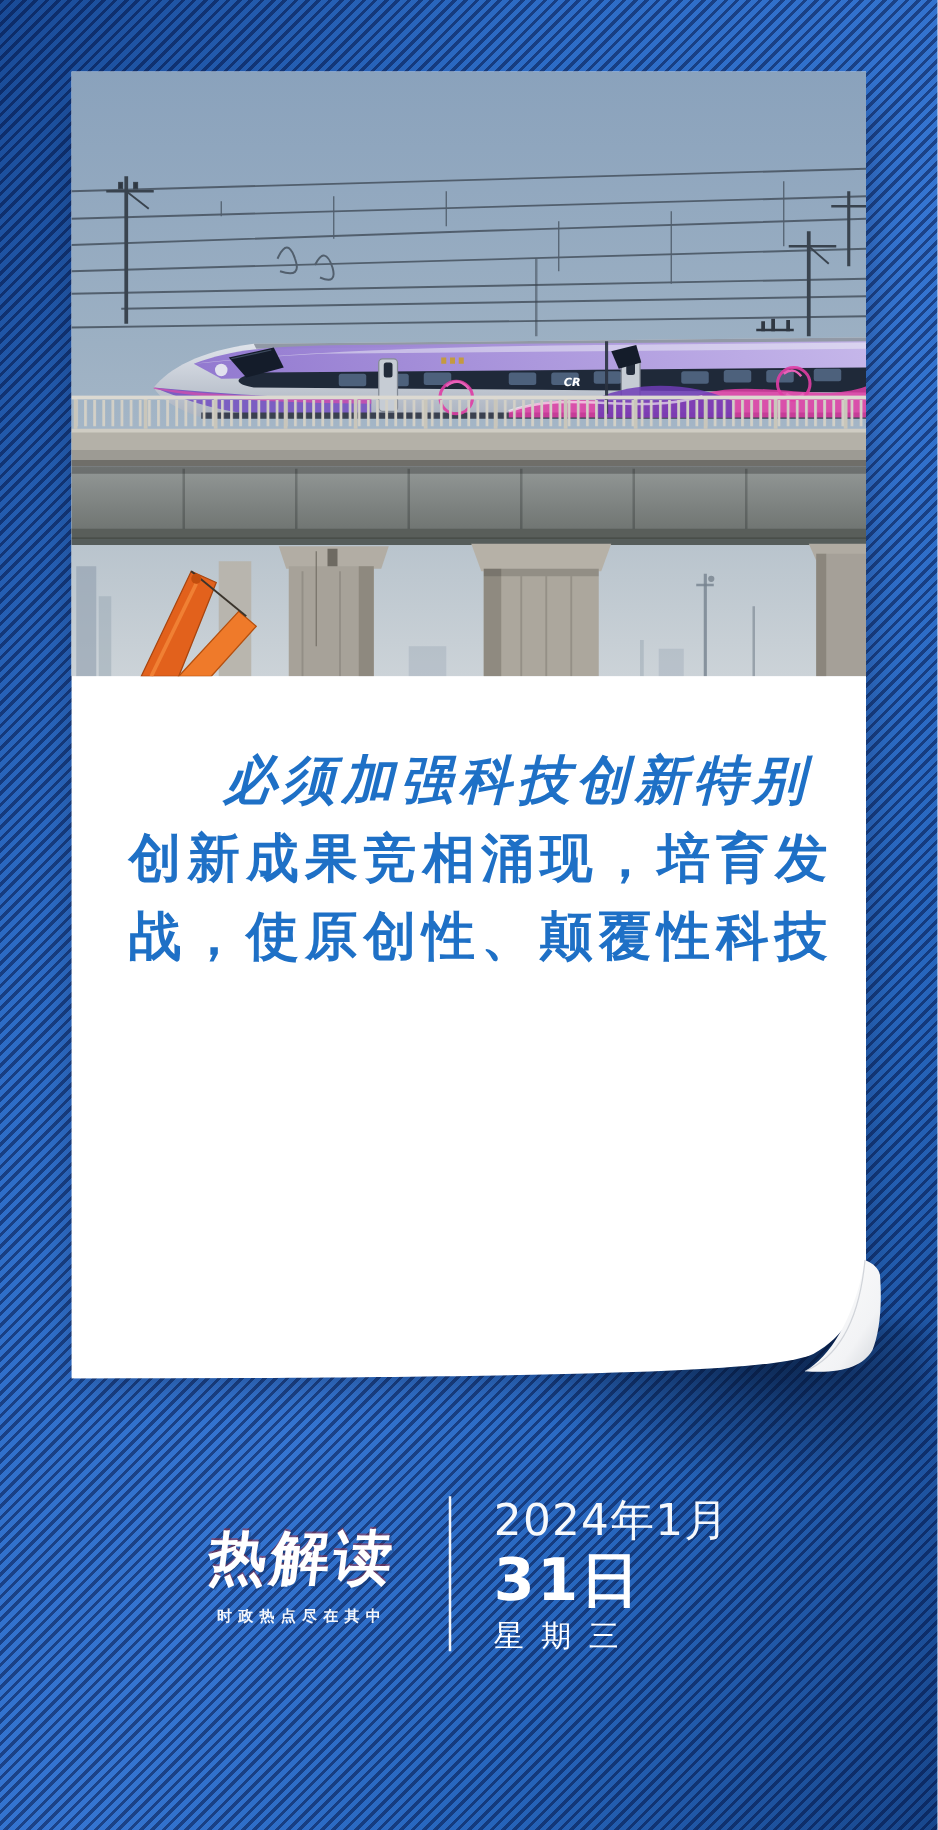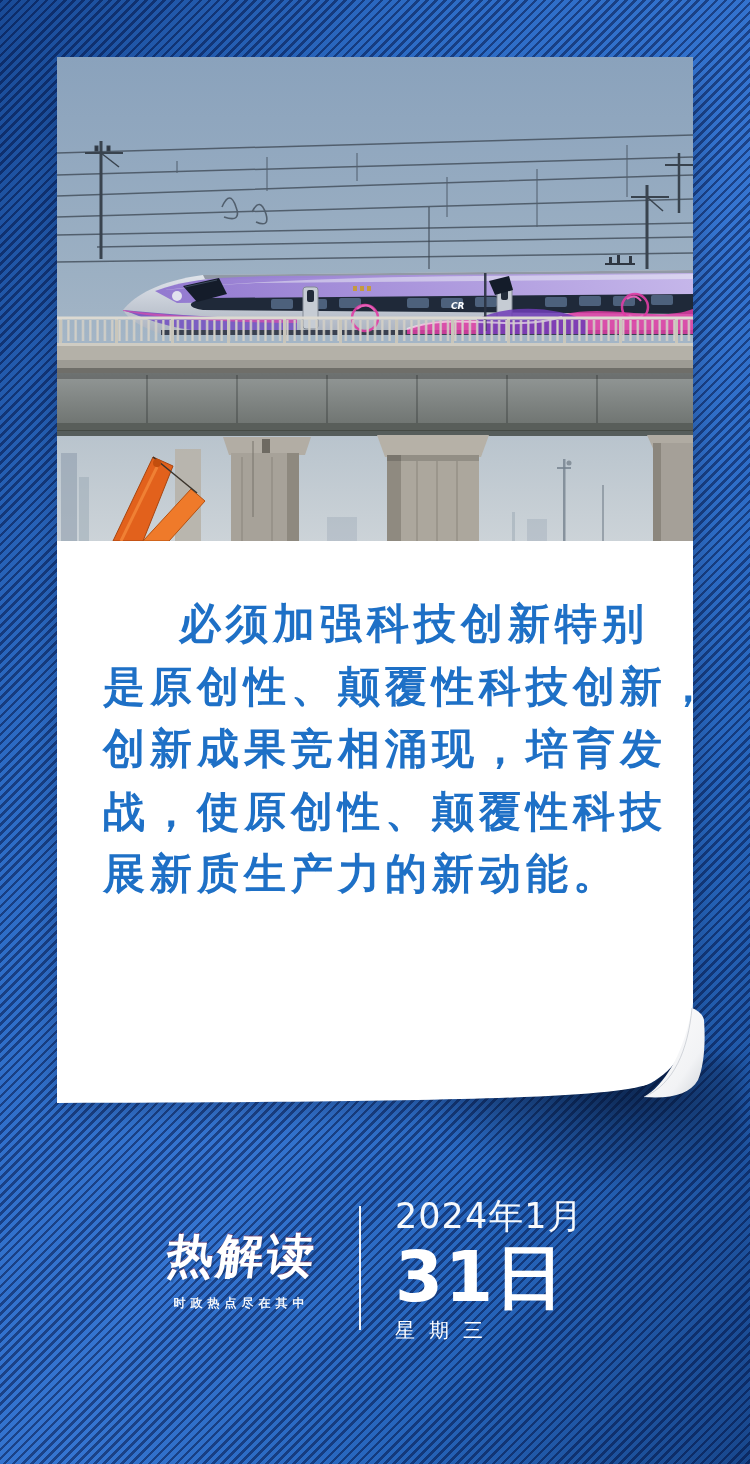--- a/index.html
+++ b/index.html
@@ -21,7 +21,7 @@
   .quote{padding:52px 30px 0 46px;}
   .qline{white-space:nowrap;font-weight:700;font-size:42px;line-height:62.5px;
     letter-spacing:5px;color:#1e70c6;}
-  .qline.indent{text-indent:76px;}
+  .qline.indent{text-indent:76px;font-style:italic;}
   .flap{position:absolute;left:600px;top:1000px;width:120px;height:110px;z-index:5;}
   .footer{position:absolute;left:0;top:1193px;width:750px;display:flex;justify-content:center;
     align-items:center;z-index:4;color:#fff;}

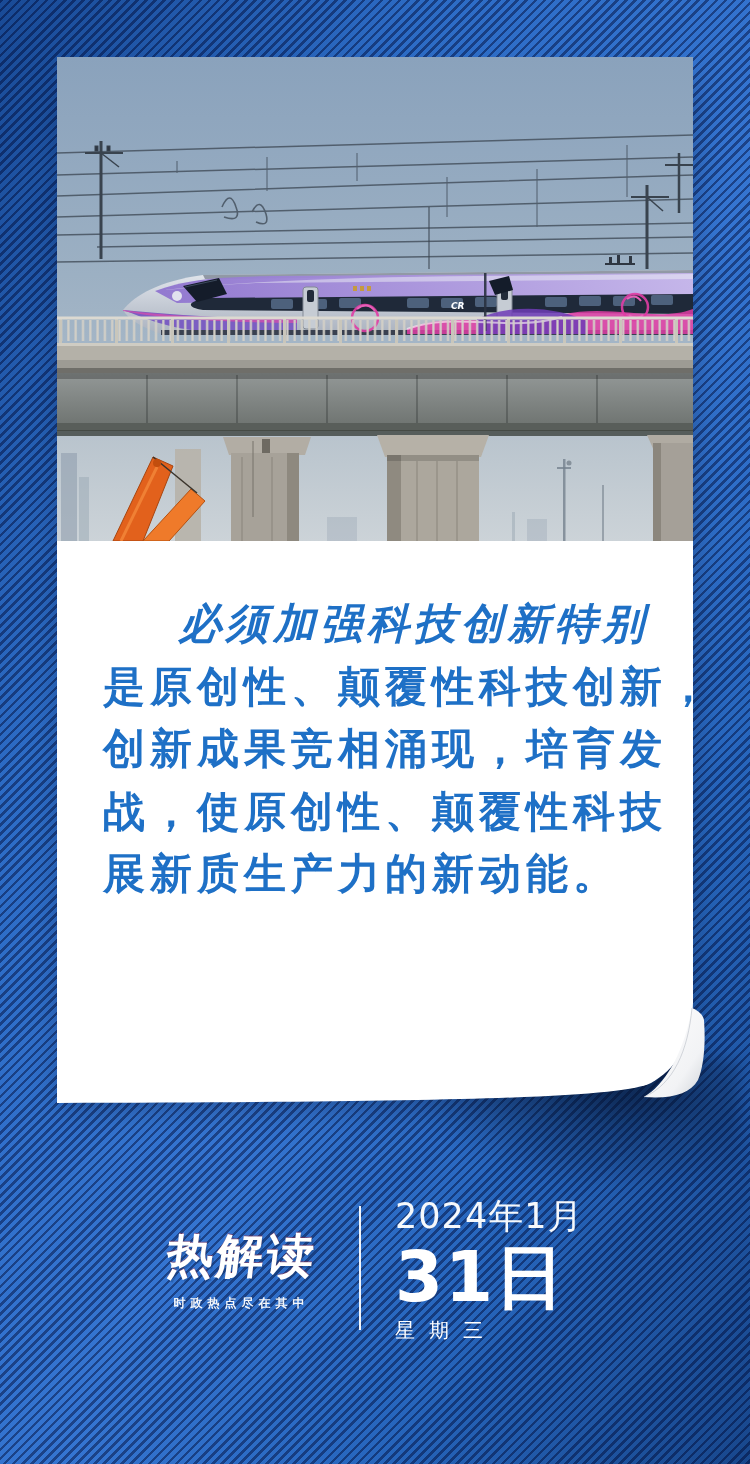--- a/index.html
+++ b/index.html
@@ -246,7 +246,6 @@
 
     <div class="quote">
       <div class="qline indent">必须加强科技创新特别</div>
-      <div class="qline">是原创性、颠覆性科技创新，</div>
       <div class="qline">创新成果竞相涌现，培育发</div>
       <div class="qline">战，使原创性、颠覆性科技</div>
       <div class="qline">展新质生产力的新动能。</div>

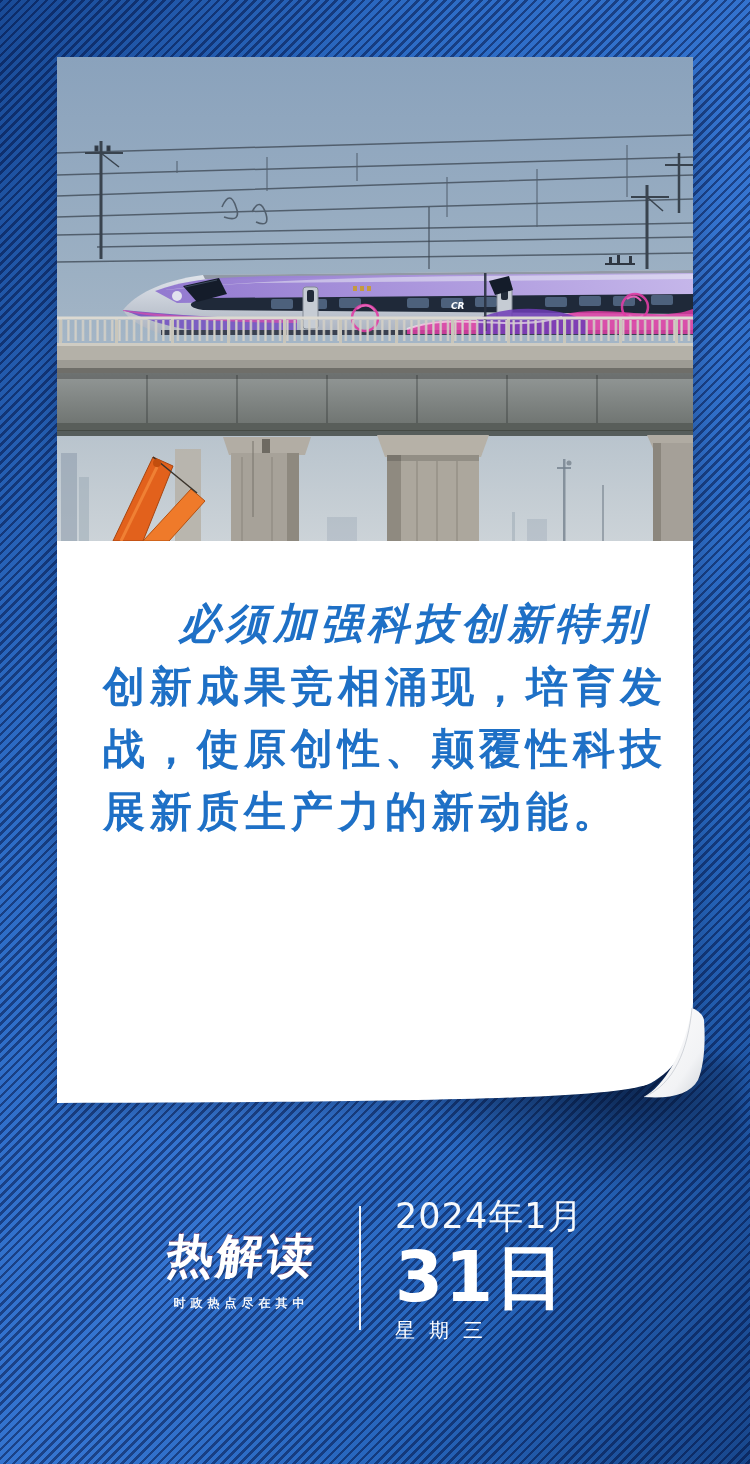--- a/index.html
+++ b/index.html
@@ -248,7 +248,6 @@
       <div class="qline indent">必须加强科技创新特别</div>
       <div class="qline">创新成果竞相涌现，培育发</div>
       <div class="qline">战，使原创性、颠覆性科技</div>
-      <div class="qline">展新质生产力的新动能。</div>
     </div>
   </div>
 

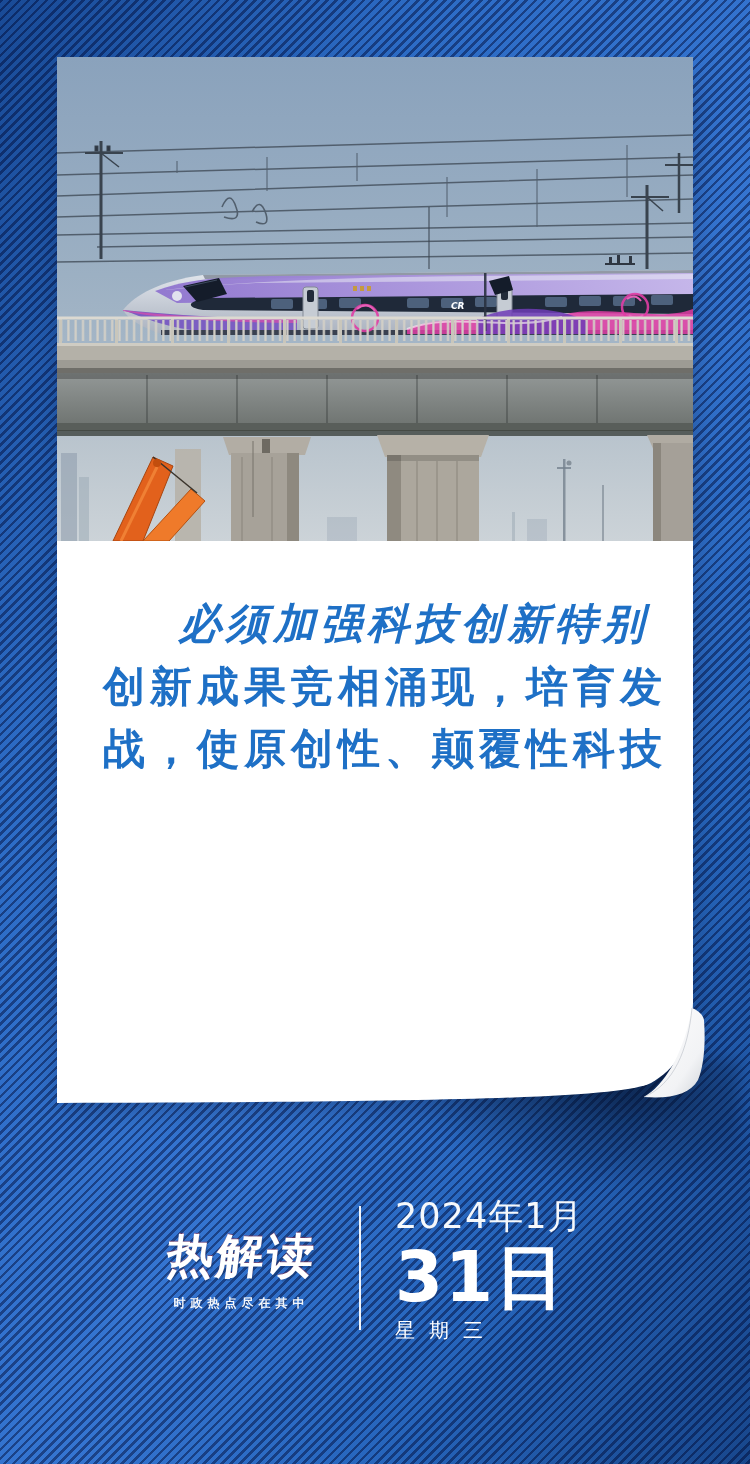--- a/index.html
+++ b/index.html
@@ -32,7 +32,7 @@
   .divider{width:2.5px;height:124px;background:#ffffff;opacity:.95;}
   .datecol{margin-left:34px;}
   .d1{font-size:35px;font-weight:400;letter-spacing:1px;opacity:.96;}
-  .d2{font-size:69px;font-weight:800;line-height:1.08;letter-spacing:2px;}
+  .d2{font-size:47px;font-weight:800;line-height:1.08;letter-spacing:2px;}
   .d3{font-size:20px;letter-spacing:14px;font-weight:500;margin-top:2px;}
 </style>
 </head>

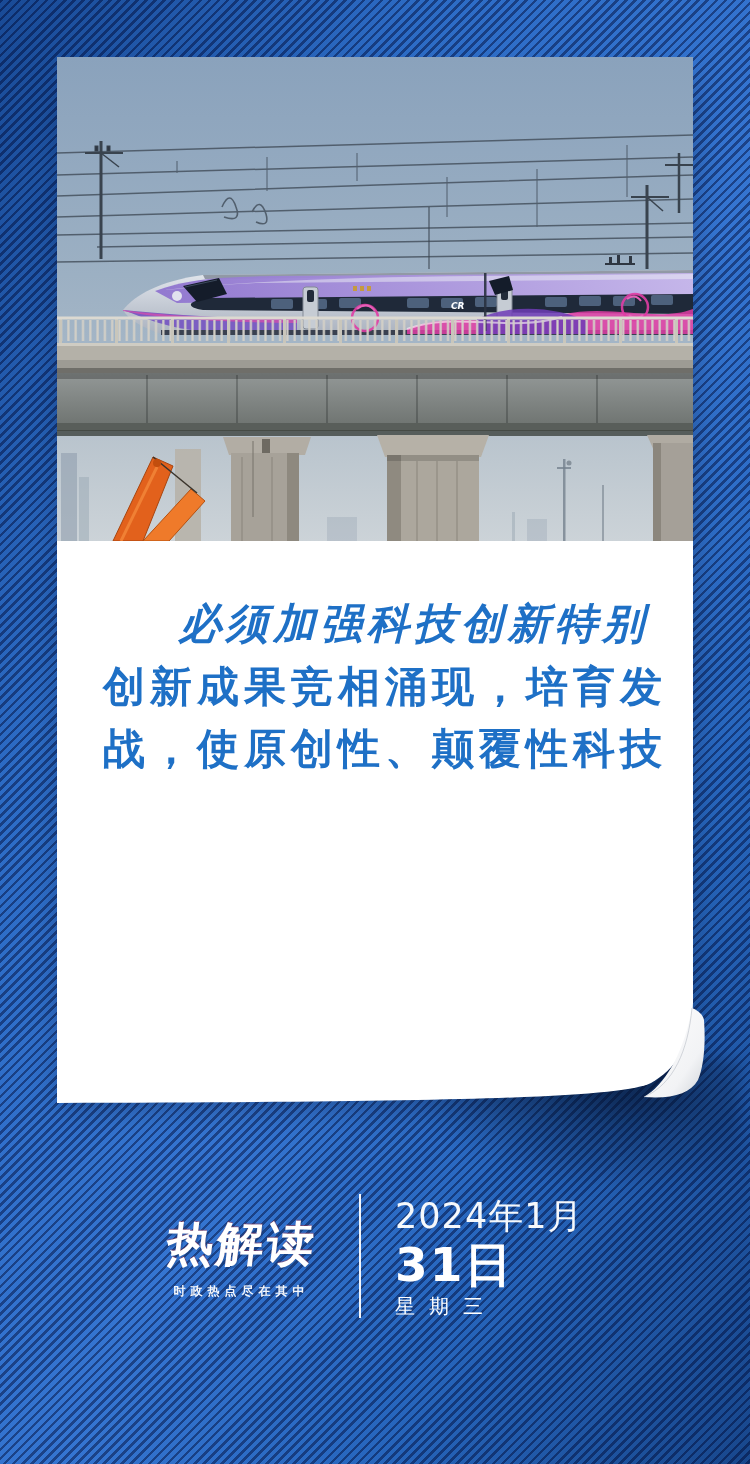--- a/index.html
+++ b/index.html
@@ -33,7 +33,7 @@
   .datecol{margin-left:34px;}
   .d1{font-size:35px;font-weight:400;letter-spacing:1px;opacity:.96;}
   .d2{font-size:47px;font-weight:800;line-height:1.08;letter-spacing:2px;}
-  .d3{font-size:20px;letter-spacing:14px;font-weight:500;margin-top:2px;}
+  .d3{font-size:24px;letter-spacing:14px;font-weight:500;margin-top:2px;}
 </style>
 </head>
 <body>

